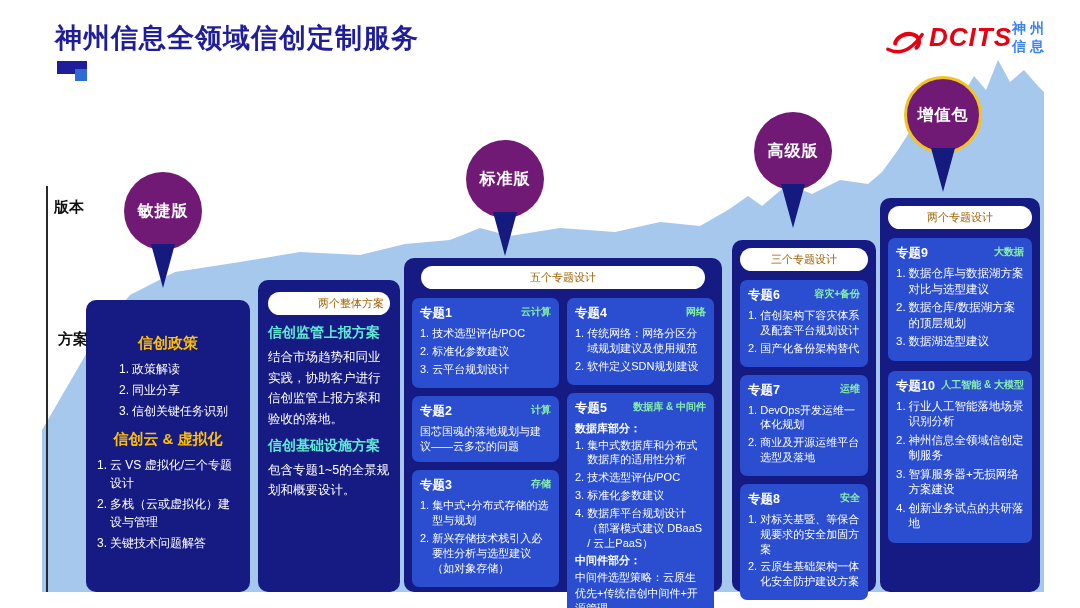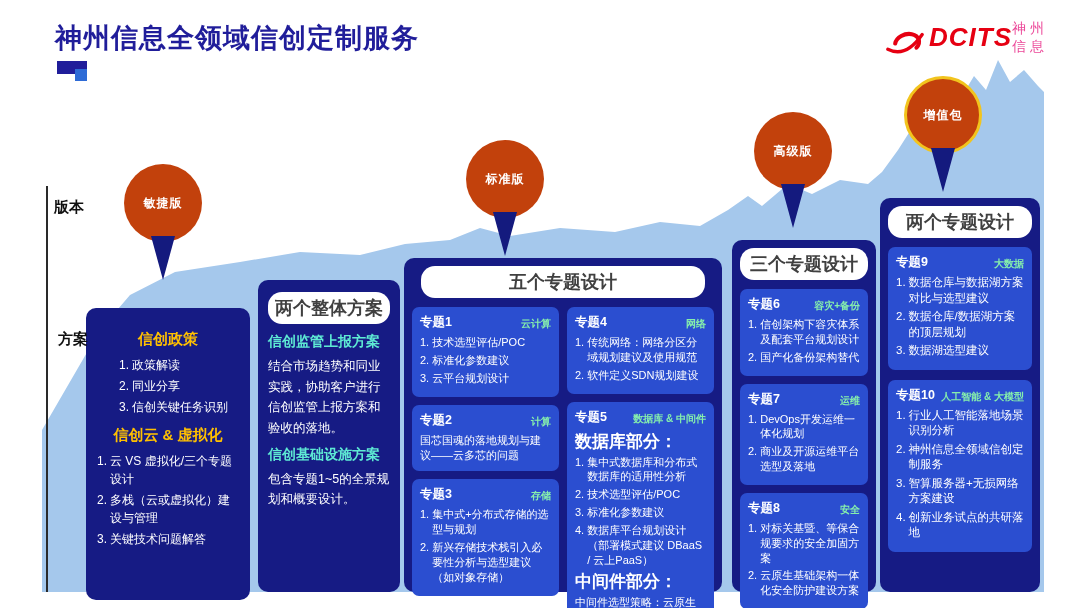--- a/index.html
+++ b/index.html
@@ -21,7 +21,7 @@
   .logo { position:absolute; left:885px; top:18px; z-index:5; width:165px; display:flex; flex-direction:row; align-items:center; }
   .logo-row { display:flex; align-items:center; gap:4px; }
   .logo-brand { color:#e60012; font-size:26px; font-weight:800; font-style:italic; letter-spacing:1px; }
-  .logo-company { color:#ec4899; font-size:14px; font-weight:400; letter-spacing:4px; margin-top:2px; }
+  .logo-company { color:#3b82f6; font-size:14px; font-weight:700; letter-spacing:4px; margin-top:2px; }
 
   
   .axis-line { position:absolute; left:46px; top:186px; width:2px; height:406px; background:#2a2a2a; z-index:1; }

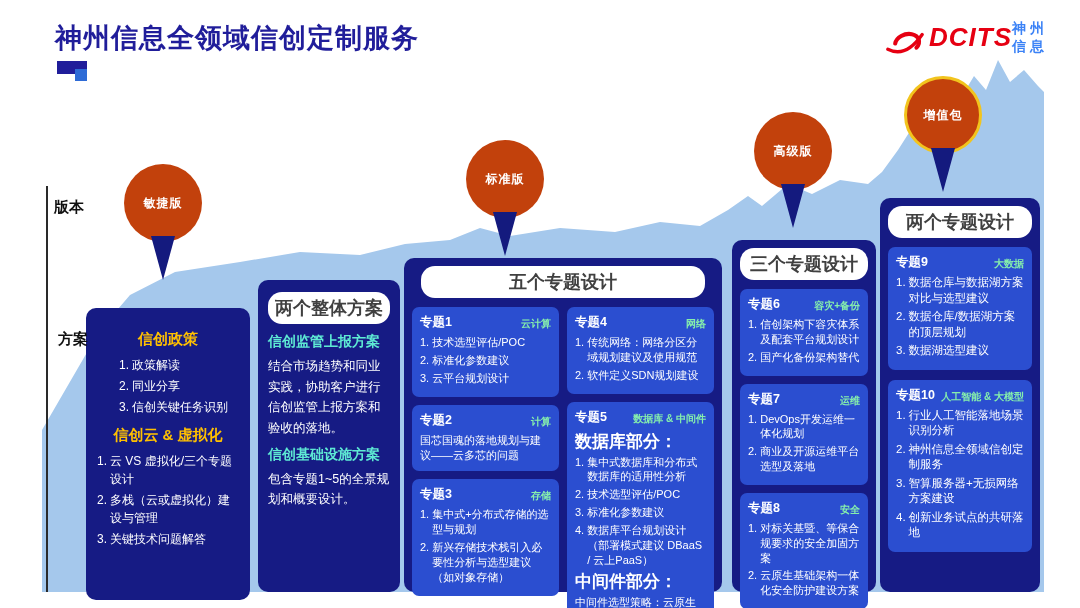--- a/index.html
+++ b/index.html
@@ -35,9 +35,9 @@
   
   .balloon { position:absolute; z-index:3; display:flex; flex-direction:column; align-items:center; }
   .balloon .circle {
-    width:78px; height:78px; border-radius:50%; background:#c2410c; color:#fff;
+    width:78px; height:78px; border-radius:50%; background:#701a75; color:#fff;
     display:flex; align-items:center; justify-content:center;
-    font-size:12px; font-weight:700; letter-spacing:1px;
+    font-size:16px; font-weight:700; letter-spacing:1px;
   }
   .balloon .tail {
     width:0; height:0; margin-top:-6px;

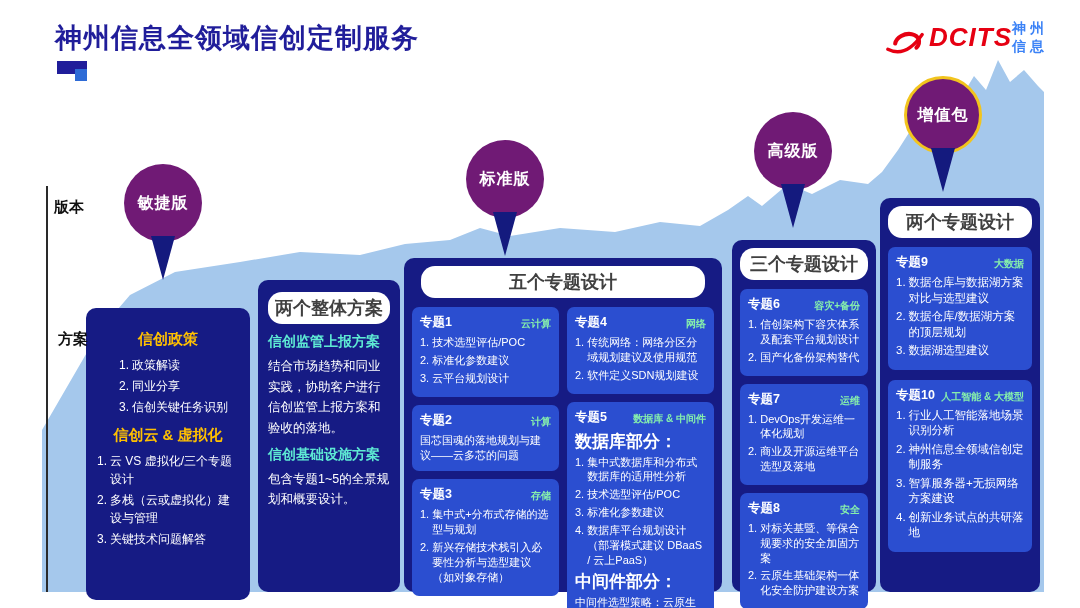--- a/index.html
+++ b/index.html
@@ -45,7 +45,7 @@
     border-top:44px solid #141a7e;
   }
   .balloon.ring .circle { border:3px solid #f2c41d; }
-  .b1 { left:124px; top:164px;font-family:Liberation Serif, serif; }
+  .b1 { left:124px; top:172px;font-family:Liberation Serif, serif; }
   .b2 { left:466px; top:140px; }
   .b3 { left:754px; top:112px; }
   .b4 { left:904px; top:76px; }

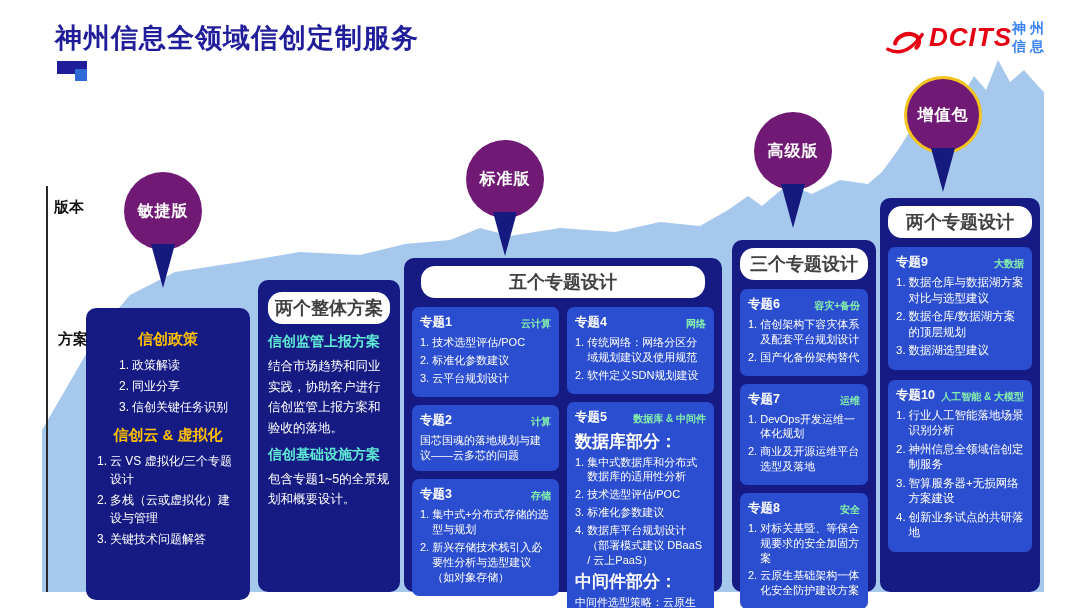--- a/index.html
+++ b/index.html
@@ -59,7 +59,7 @@
   .p5 { left:880px; top:198px; width:160px; height:394px; padding:8px; }
 
   .pill {
-    background:#ffffff; color:#404040; font-weight:700; font-size:18px;
+    background:#ffffff; color:#a16207; font-weight:400; font-size:11px;
     border-radius:14px; text-align:center; padding:4px 6px; margin:0 auto 9px;
   }
   .p3 .pill { width:94%; }

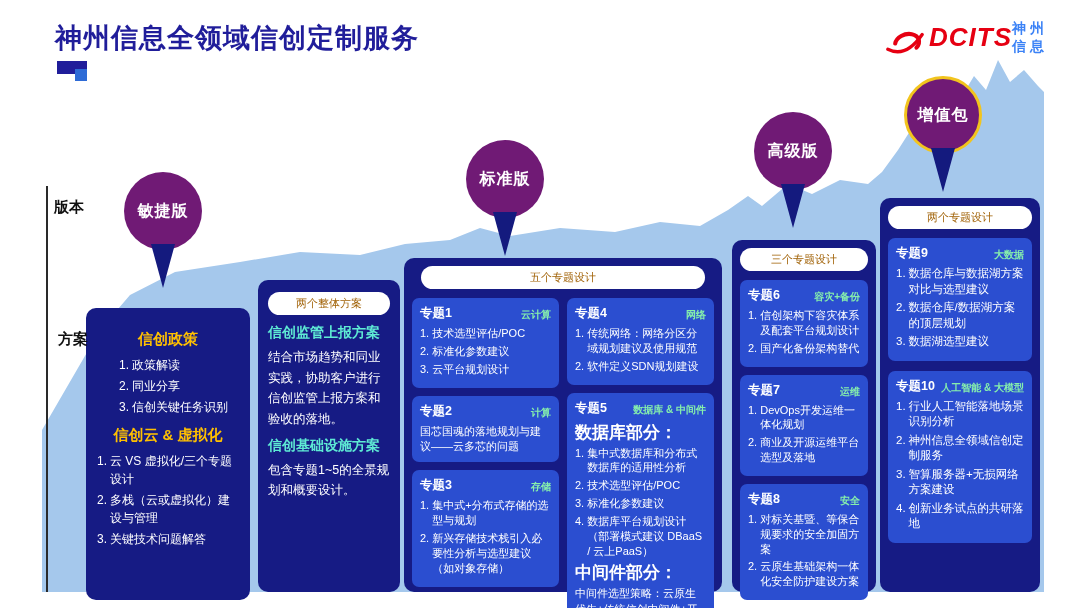--- a/index.html
+++ b/index.html
@@ -80,7 +80,7 @@
   .cols { display:flex; gap:8px; }
   .tcol { flex:1; display:flex; flex-direction:column; gap:8px; }
   .topic { background:#2b4ed0; border-radius:7px; padding:7px 8px 8px; }
-  .t-head { display:flex; justify-content:space-between; align-items:flex-end; gap:6px; margin-bottom:4px; }
+  .t-head { display:flex; justify-content:space-between; align-items:flex-start; gap:6px; margin-bottom:4px; }
   .t-id { color:#fff; font-weight:700; font-size:12.5px; white-space:nowrap; }
   .t-name { color:#86efac; font-weight:700; font-size:10px; text-align:right; }
   .topic .nlist { font-size:11px; line-height:1.35; }

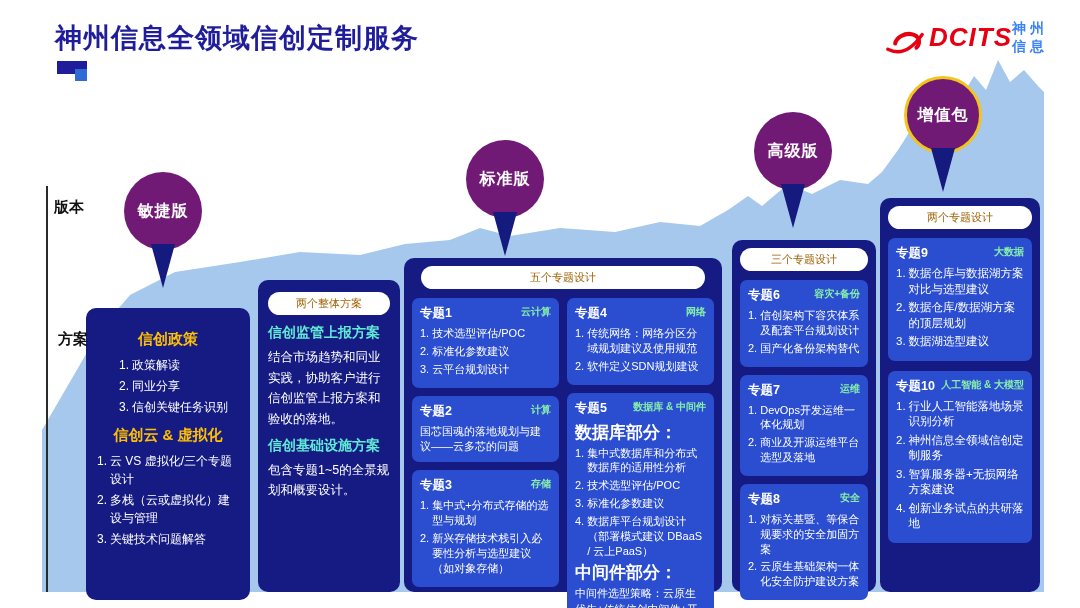--- a/index.html
+++ b/index.html
@@ -64,7 +64,7 @@
   }
   .p3 .pill { width:94%; }
   .p4 .pill, .p5 .pill { width:100%; }
-  .p2 .pill { width:100%; margin-top:2px; }
+  .p2 .pill { width:100%; margin-top:2px;text-align:right; }
 
   
   .sec-h { color:#ffc000; font-weight:700; font-size:15px; text-align:center; margin:6px 0 7px; }

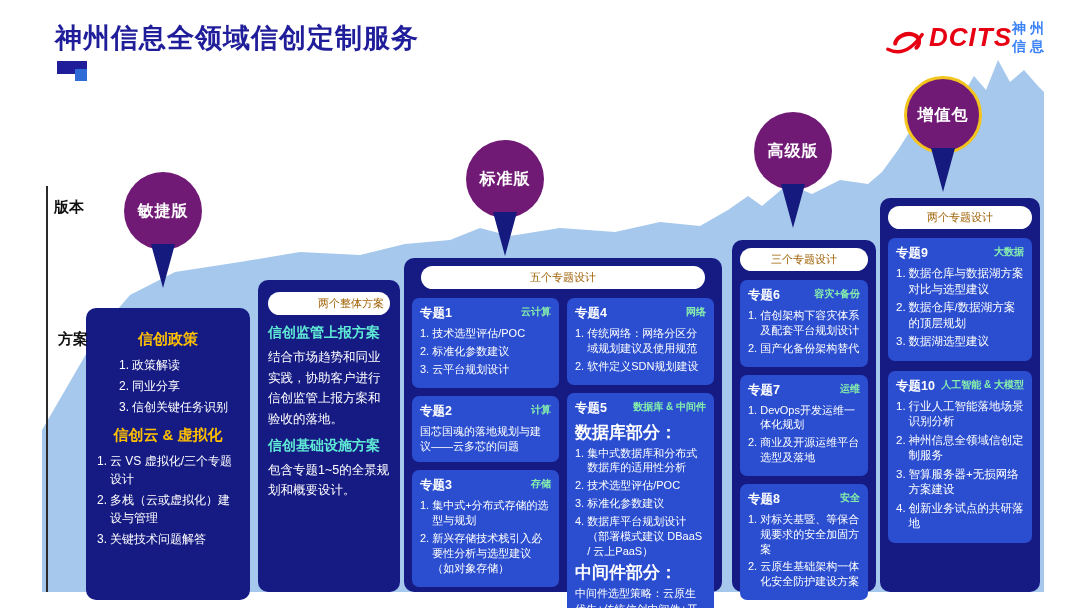--- a/index.html
+++ b/index.html
@@ -52,7 +52,7 @@
 
   
   .panel { position:absolute; z-index:2; background:#161b84; border-radius:10px; color:#fff; padding:10px; }
-  .p1 { left:86px;  top:300px; width:164px; height:292px; padding:16px 9px;margin-top:8px; }
+  .p1 { left:86px;  top:300px; width:164px; height:292px; padding:28px 9px; }
   .p2 { left:258px; top:280px; width:142px; height:312px; }
   .p3 { left:404px; top:258px; width:318px; height:334px; padding:8px; }
   .p4 { left:732px; top:240px; width:144px; height:352px; padding:8px; }

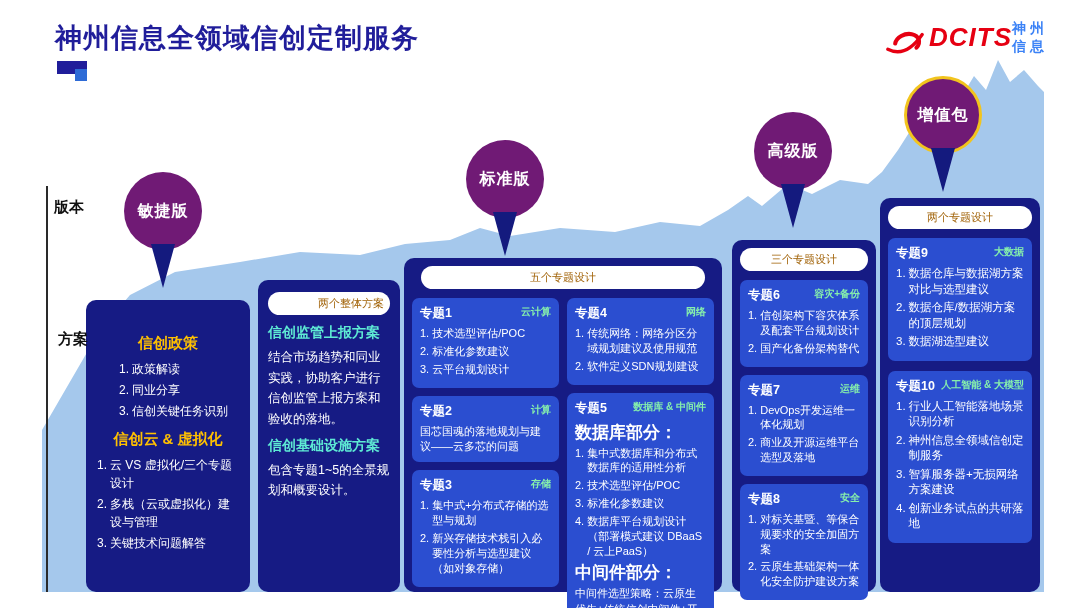--- a/index.html
+++ b/index.html
@@ -85,7 +85,7 @@
   .t-name { color:#86efac; font-weight:700; font-size:10px; text-align:right; }
   .topic .nlist { font-size:11px; line-height:1.35; }
   .t-body { font-size:11px; line-height:1.4; }
-  .t-sub { font-size:17px; font-weight:700; margin:3px 0 2px; }
+  .t-sub { font-size:11px; font-weight:700; margin:3px 0 2px; }
   .p4 .topic { margin-bottom:8px; } .p4 .topic:last-child { margin-bottom:0; }
   .p5 .topic { margin-bottom:10px; } .p5 .topic:last-child { margin-bottom:0; }
   .p5 .topic .nlist { font-size:11.5px; }

